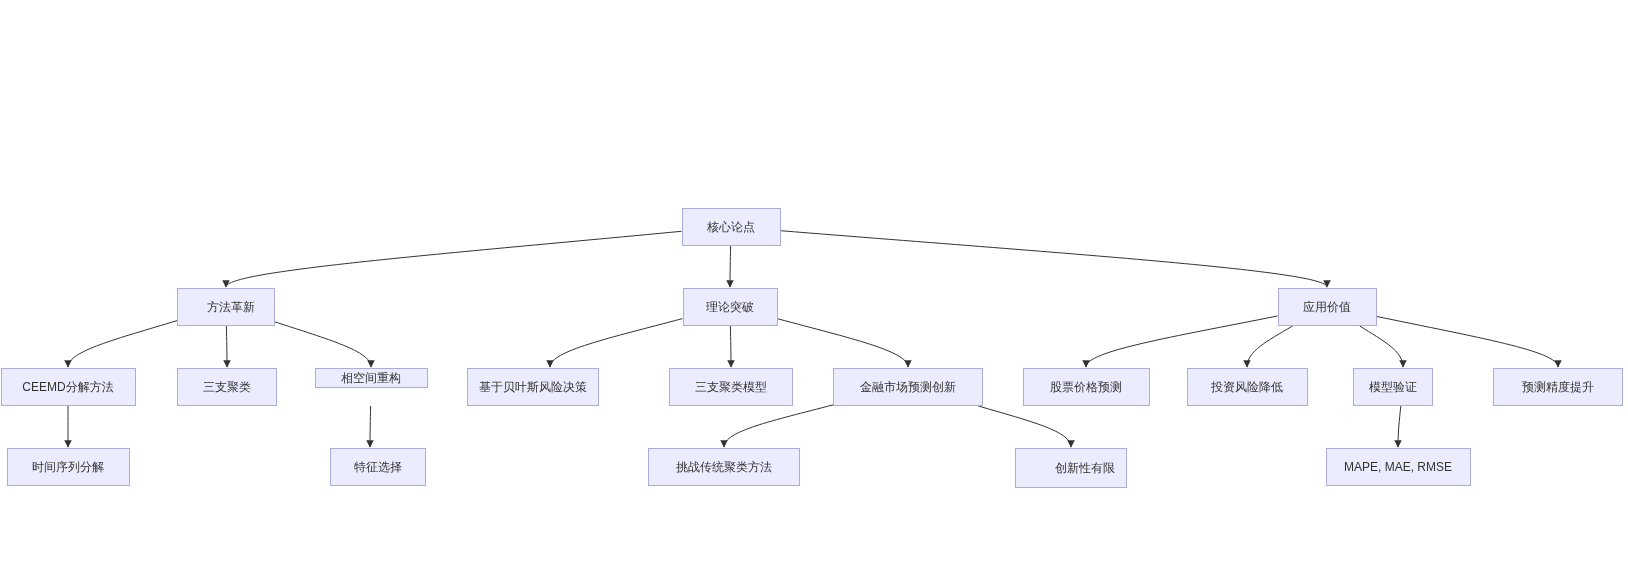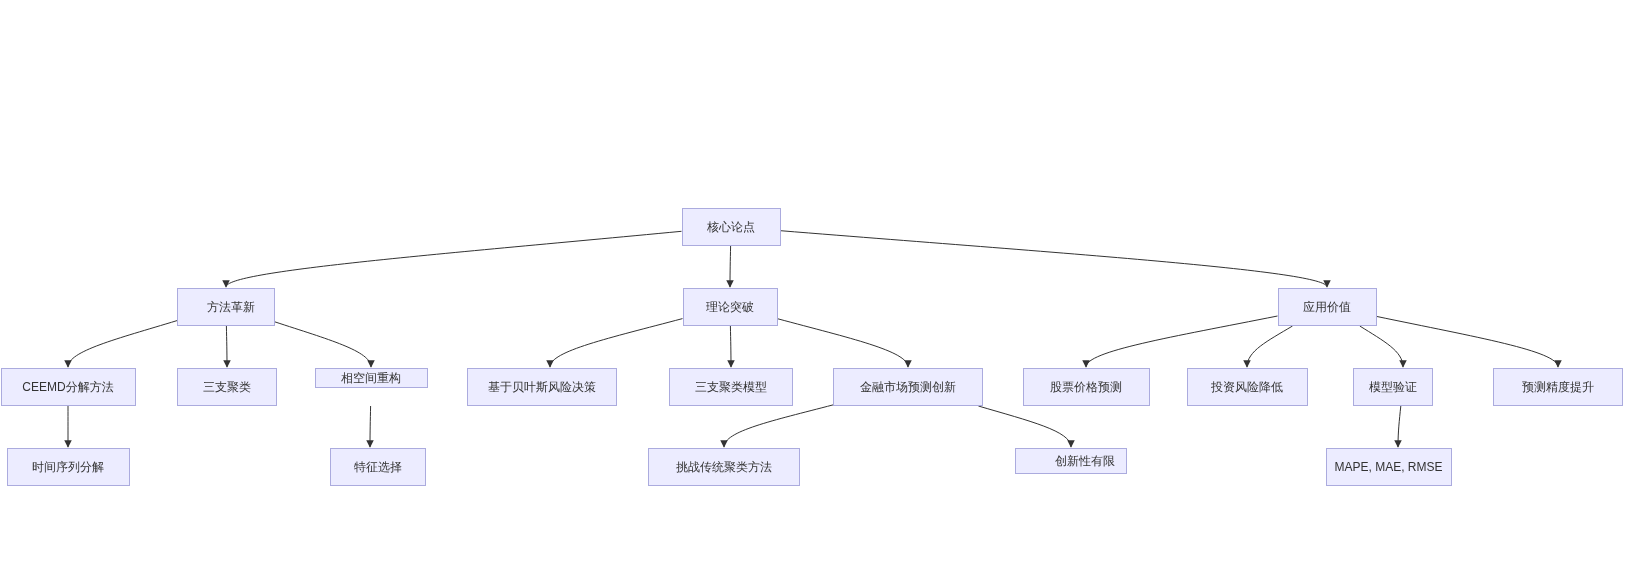--- a/index.html
+++ b/index.html
@@ -83,7 +83,7 @@
       <div class="node" style="left: 314.5px; top: 368px; width: 113px; height: 20px;">
         <span>相空间重构</span>
       </div>
-      <div class="node" style="left: 467px; top: 368px; width: 150px; height: 38px;">
+      <div class="node" style="left: 467px; top: 368px; width: 132px; height: 38px;">
         <span>基于贝叶斯风险决策</span>
       </div>
       <div class="node" style="left: 669px; top: 368px; width: 124px; height: 38px;">

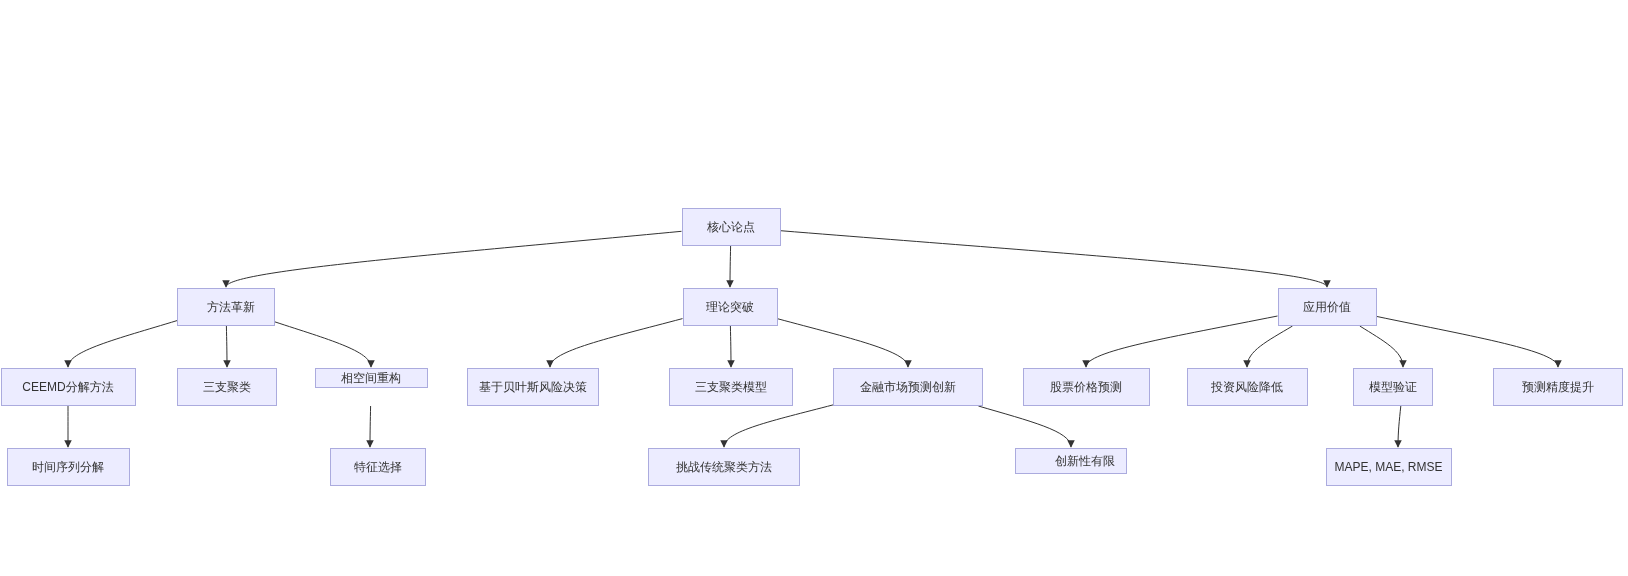--- a/index.html
+++ b/index.html
@@ -113,7 +113,7 @@
       <div class="node" style="left: 648px; top: 448px; width: 152px; height: 38px;">
         <span>挑战传统聚类方法</span>
       </div>
-      <div class="node" style="left: 1015px; top: 448px; width: 112px; height: 26px; padding-left: 28px;">
+      <div class="node" style="left: 1015px; top: 448px; width: 112px; height: 40px; padding-left: 28px;">
         <span>创新性有限</span>
       </div>
       <div class="node" style="left: 1325.5px; top: 448px; width: 126px; height: 38px;">

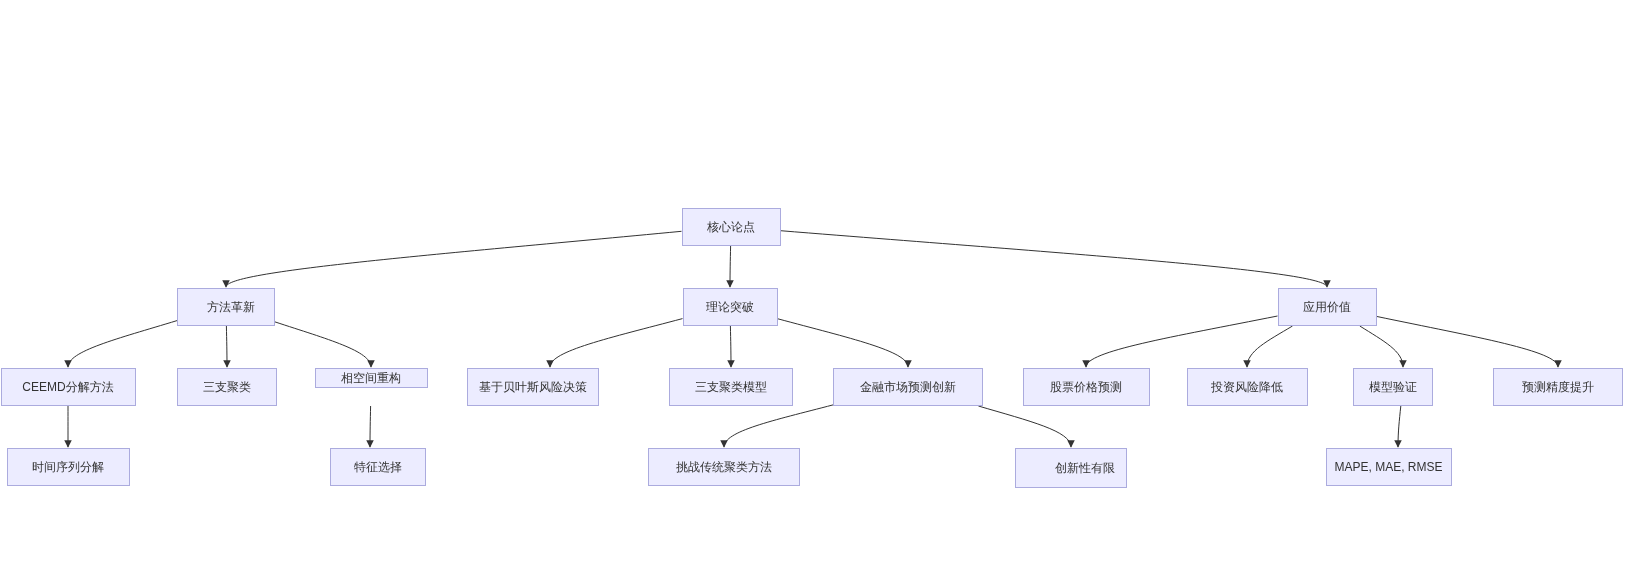--- a/index.html
+++ b/index.html
@@ -116,7 +116,7 @@
       <div class="node" style="left: 1015px; top: 448px; width: 112px; height: 40px; padding-left: 28px;">
         <span>创新性有限</span>
       </div>
-      <div class="node" style="left: 1325.5px; top: 448px; width: 126px; height: 38px;">
+      <div class="node" style="left: 1325.5px; top: 448px; width: 145px; height: 38px;">
         <span>MAPE, MAE, RMSE</span>
       </div>
     </div>

